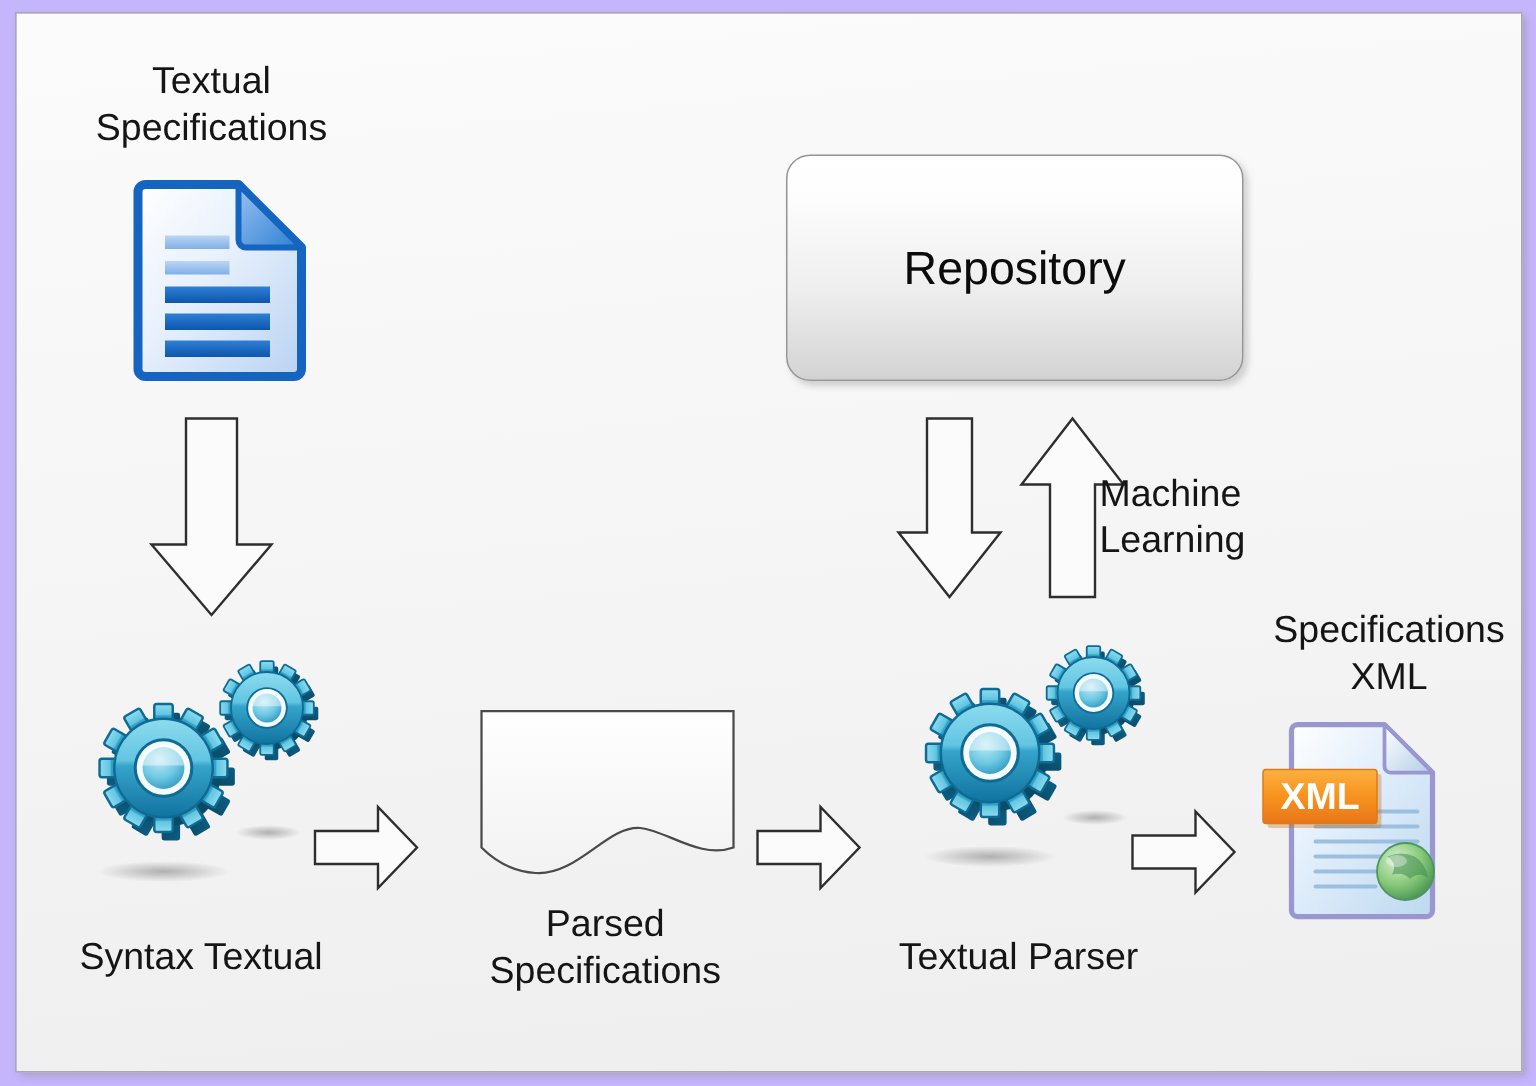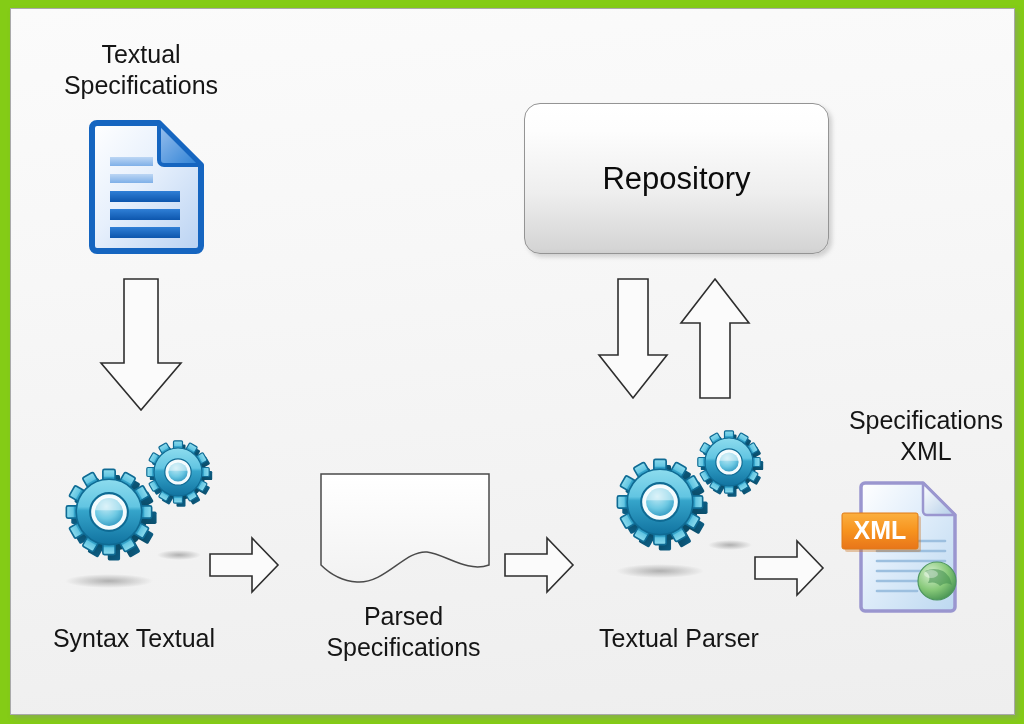--- a/index.html
+++ b/index.html
@@ -17,7 +17,7 @@
     position: relative;
     width: 1024px;
     height: 724px;
-    background: #84cc16;
+    background: #c4b5fd;
   }
   
   #frame {

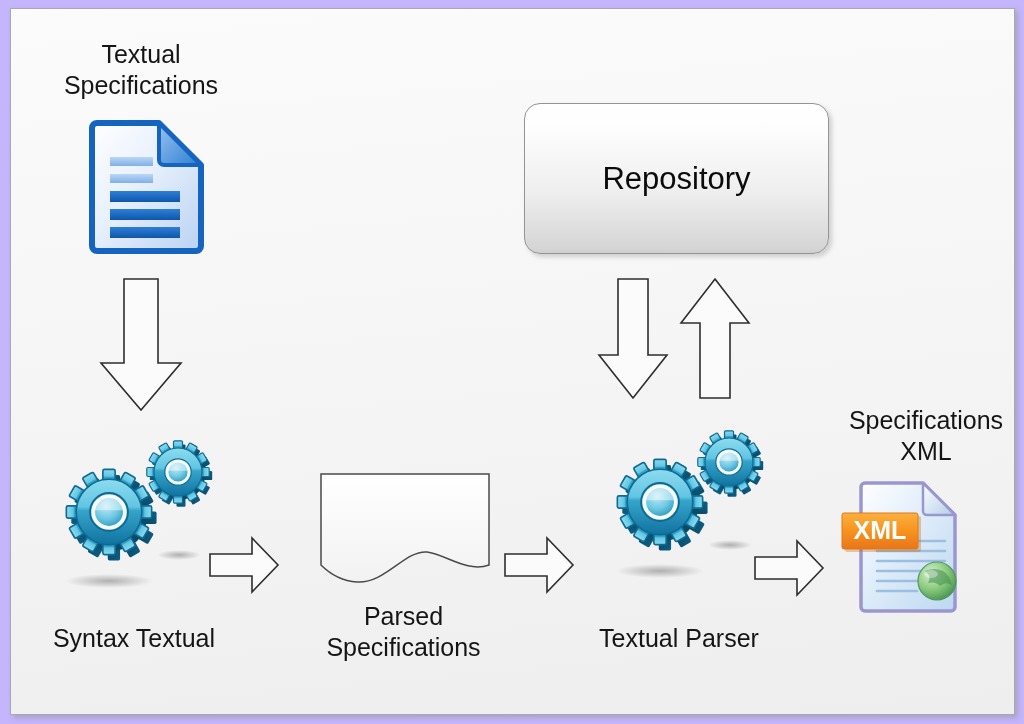--- a/index.html
+++ b/index.html
@@ -174,6 +174,8 @@
       </svg>
     </div>
 
+    <div class="label" id="label-machine-learning">Machine
+Learning</div>
 
     <div class="gears" id="gears-syntax">
       <svg width="180" height="170" viewBox="0 0 180 170">

